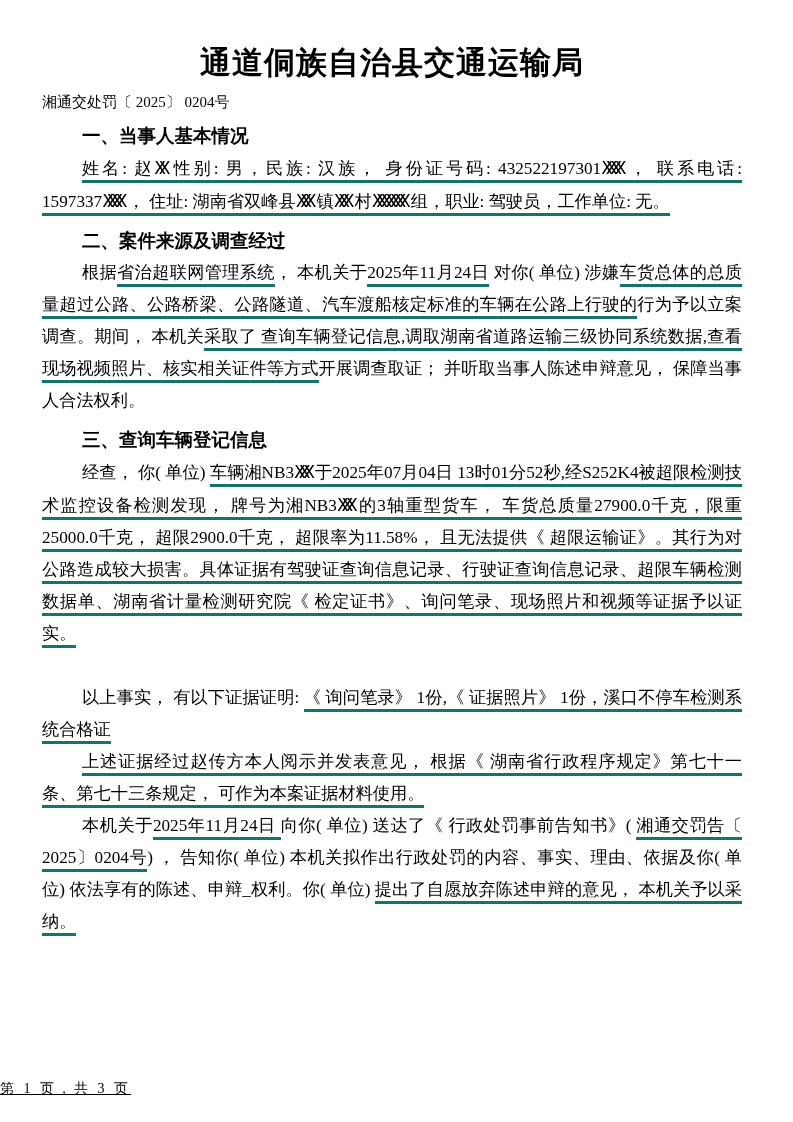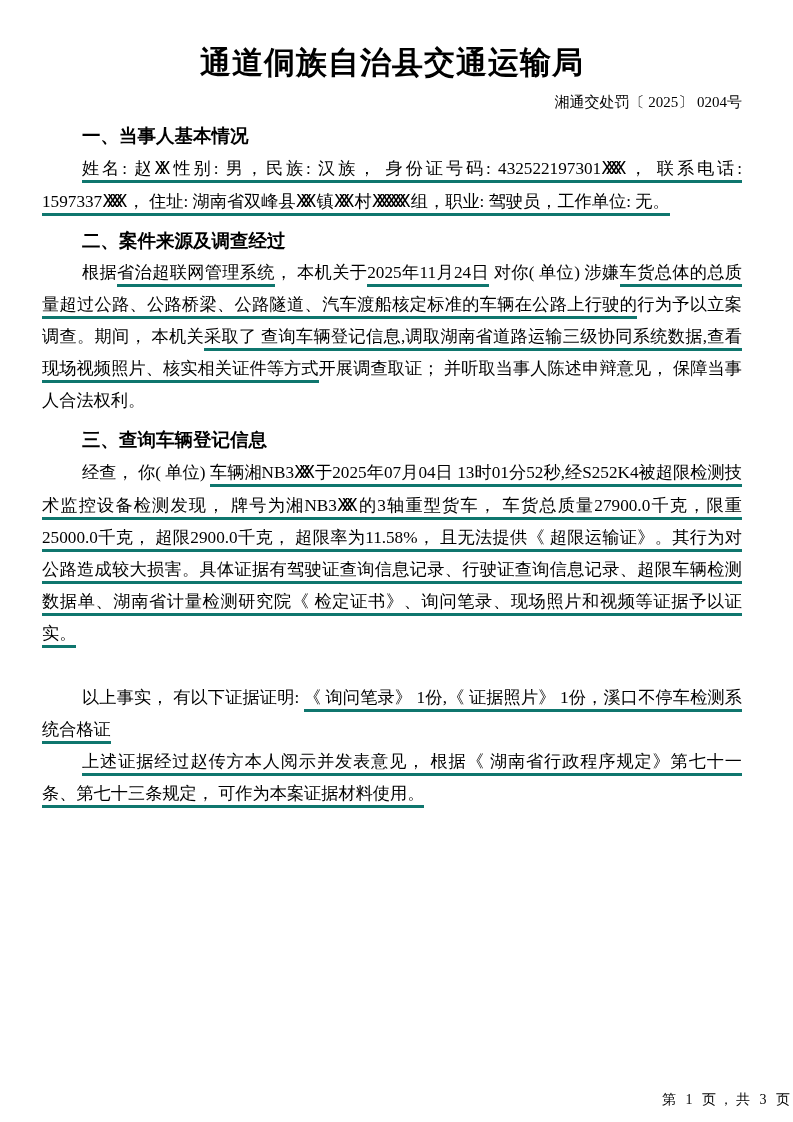--- a/index.html
+++ b/index.html
@@ -35,7 +35,7 @@
   }
   .doc-no {
     margin: 6px 0 0;
-    text-align: right;
+    text-align: left;
     font-size: 15px;
     line-height: 22px;
   }

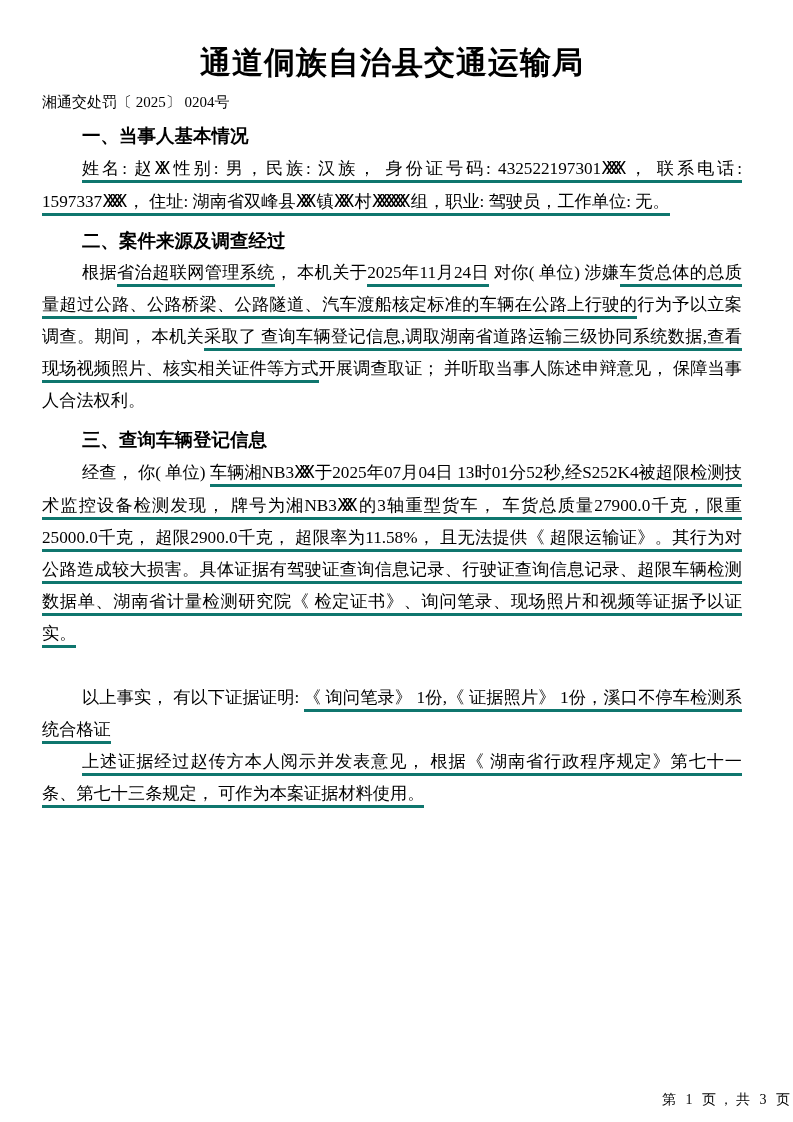--- a/index.html
+++ b/index.html
@@ -97,6 +97,7 @@
         <p class="para"><span class="u">上述证据经过赵传方本人阅示并发表意见， 根据《 湖南省行政程序规定》第七十一条、第七十三条规定， 可作为本案证据材料使用。</span></p>
       </section>
       <section>
+        <p class="para"><span class="plain">本机关于</span><span class="u">2025年11月24日 </span><span class="plain"> 向你( 单位) 送达了《 行政处罚事前告知书》( </span><span class="u">湘通交罚告〔 2025〕0204号</span><span class="plain">) ， 告知你( 单位) 本机关拟作出行政处罚的内容、事实、理由、依据及你( 单位) 依法享有的陈述、申辩_权利。你( 单位) </span><span class="u">提出了自愿放弃陈述申辩的意见， 本机关予以采纳。</span></p>
       </section>
     </div>
 

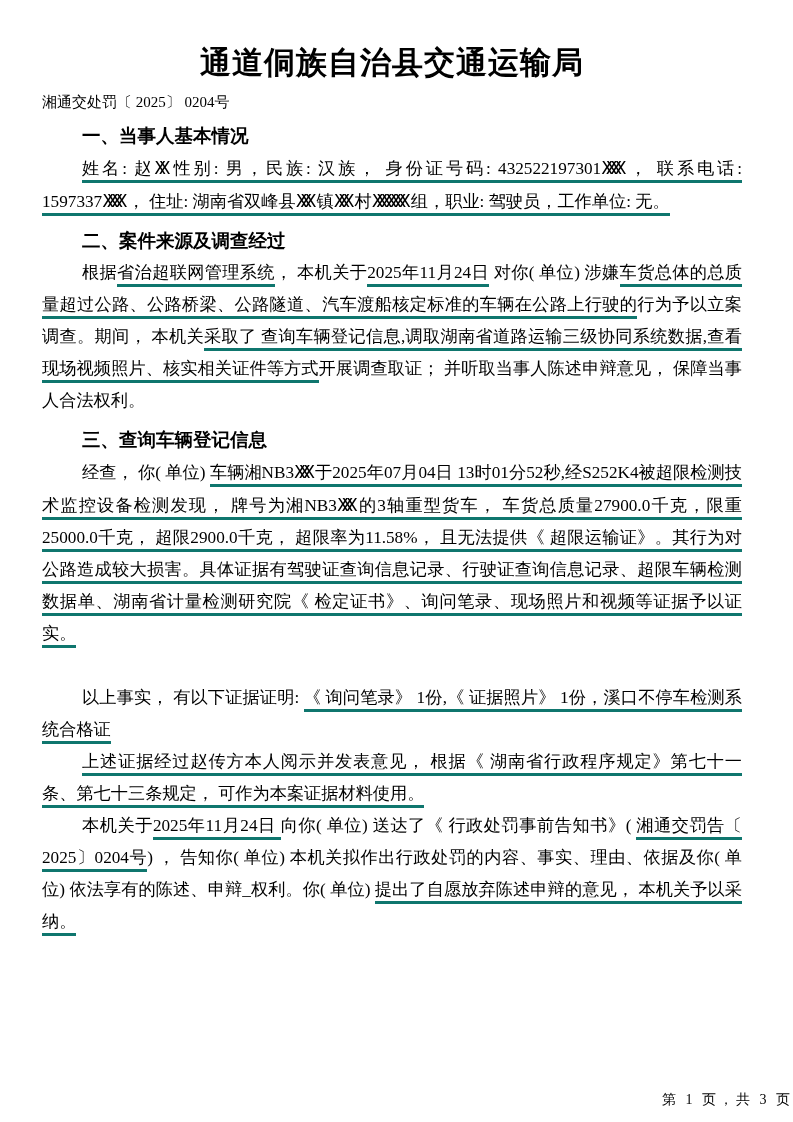--- a/index.html
+++ b/index.html
@@ -68,10 +68,11 @@
     position: absolute;
     left: 0;
     right: 0;
-    bottom: 13px;
-    text-align: right;
+    bottom: 24px;
+    text-align: left;
     font-size: 14px;
     letter-spacing: 3px;
+    text-decoration: underline;
   }
 </style>
 </head>

